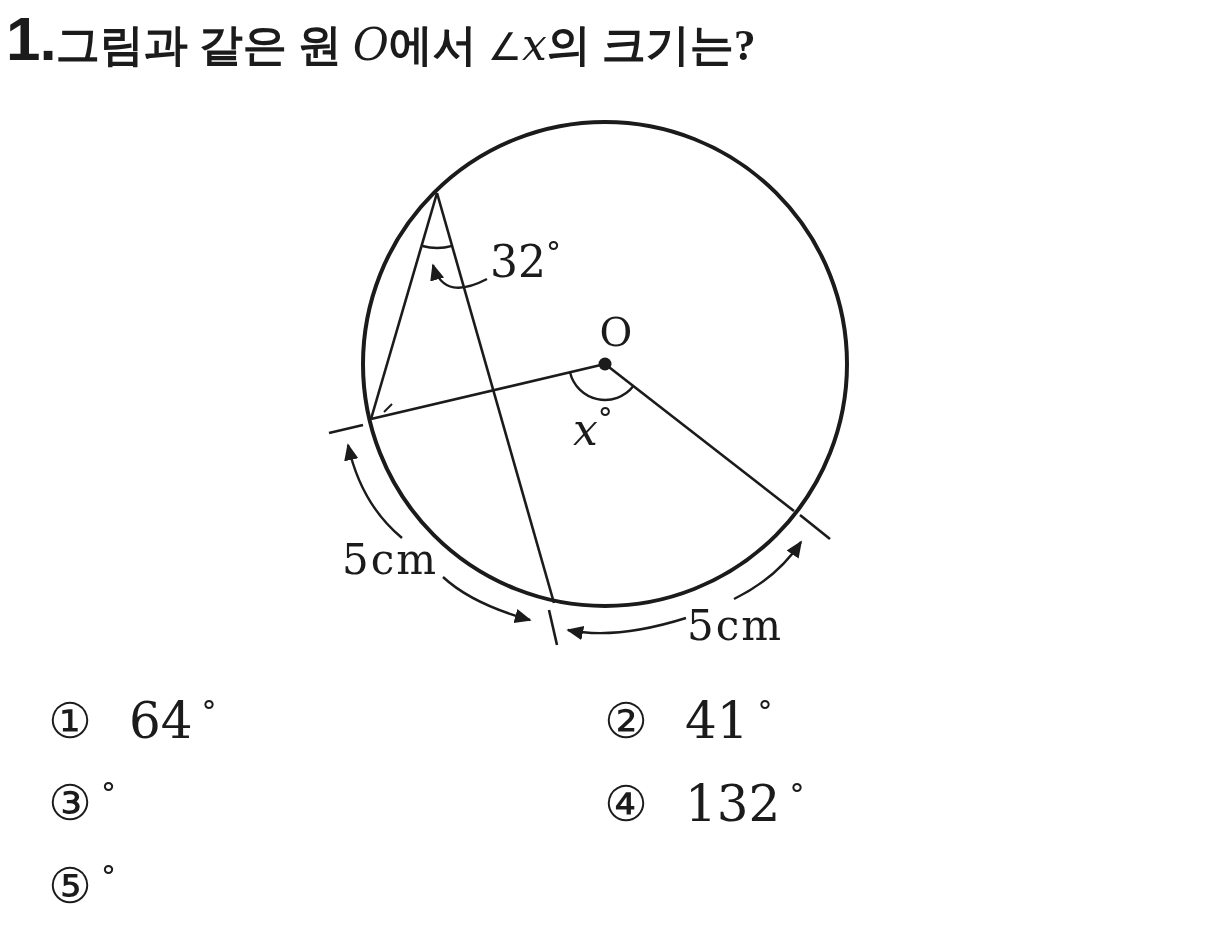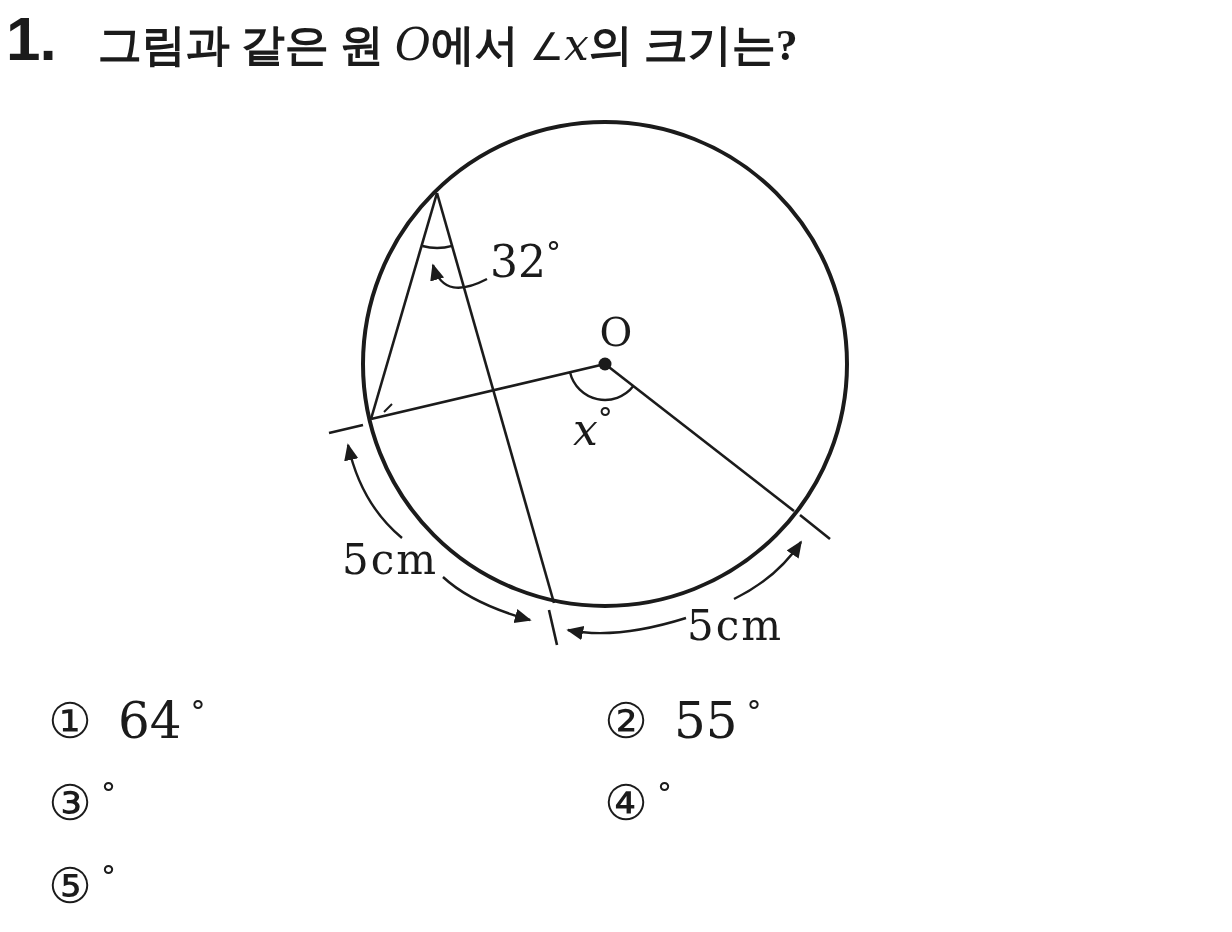--- a/index.html
+++ b/index.html
@@ -25,7 +25,6 @@
     letter-spacing: -1px;
   }
   .q-title {
-    margin-left: 42px;
     font-family: "Liberation Serif", "DejaVu Serif", serif;
     font-weight: 700;
     font-size: 44px; line-height: 1.15;

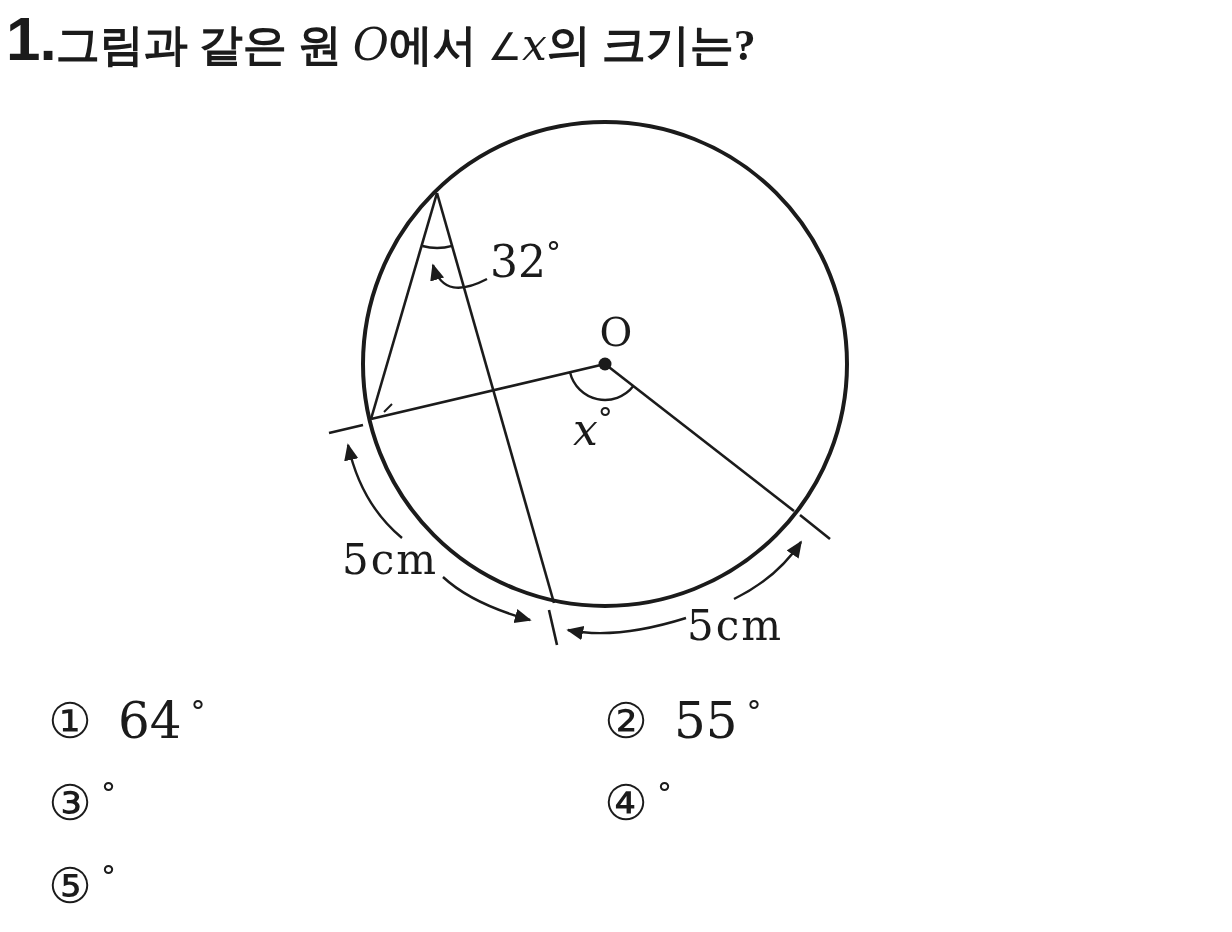--- a/index.html
+++ b/index.html
@@ -60,7 +60,7 @@
   .choice .value {
     font-family: "DejaVu Serif", serif;
     font-size: 50px;
-    margin-left: 26px;
+    margin-left: 37px;
   }
   .choice .deg {
     font-family: "DejaVu Serif", serif;

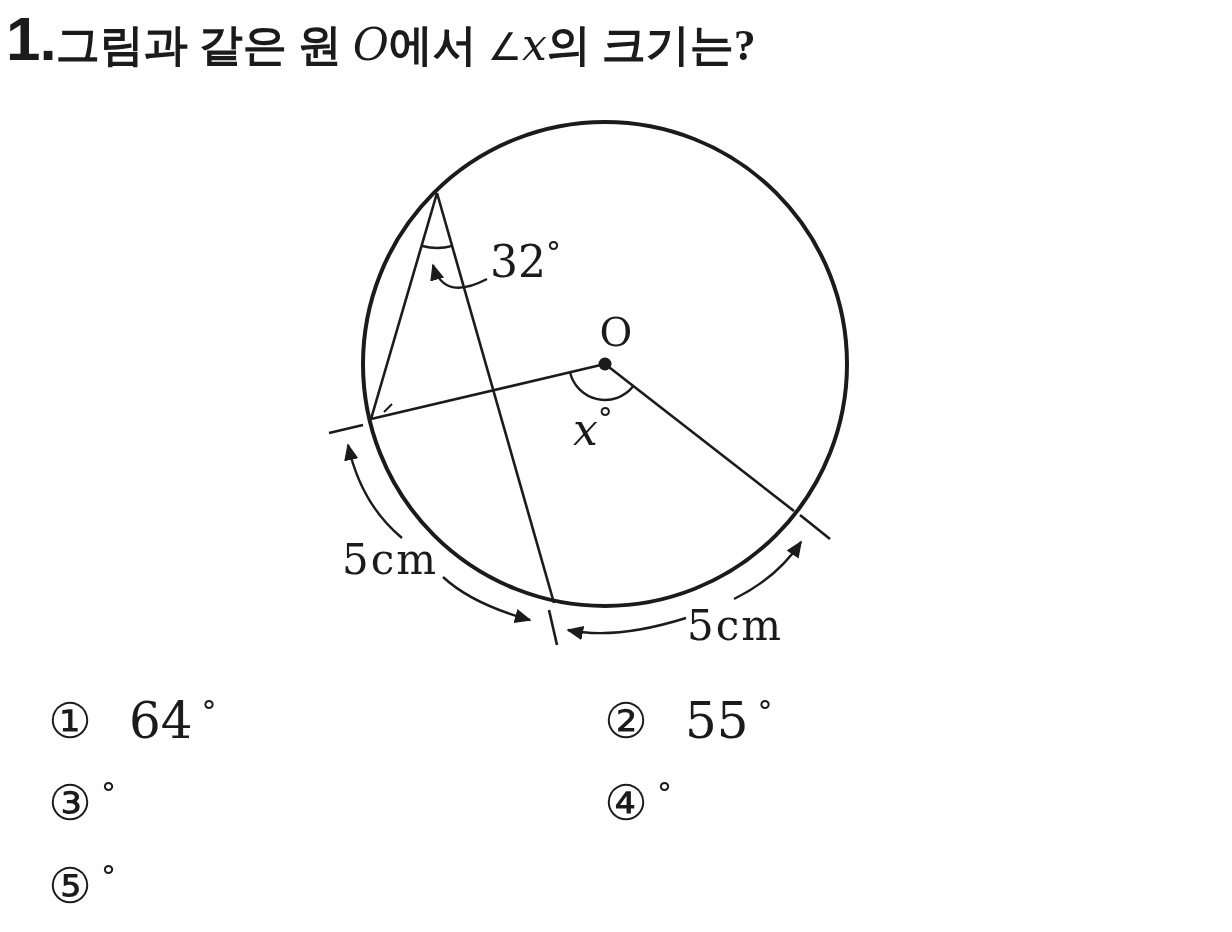--- a/index.html
+++ b/index.html
@@ -133,7 +133,7 @@
   </div>
   <div class="choice c2">
     <span class="marker">②</span>
-    <span class="value">55</span>
+    <span class="value">41</span>
     <span class="deg">°</span>
   </div>
   <div class="choice c3">

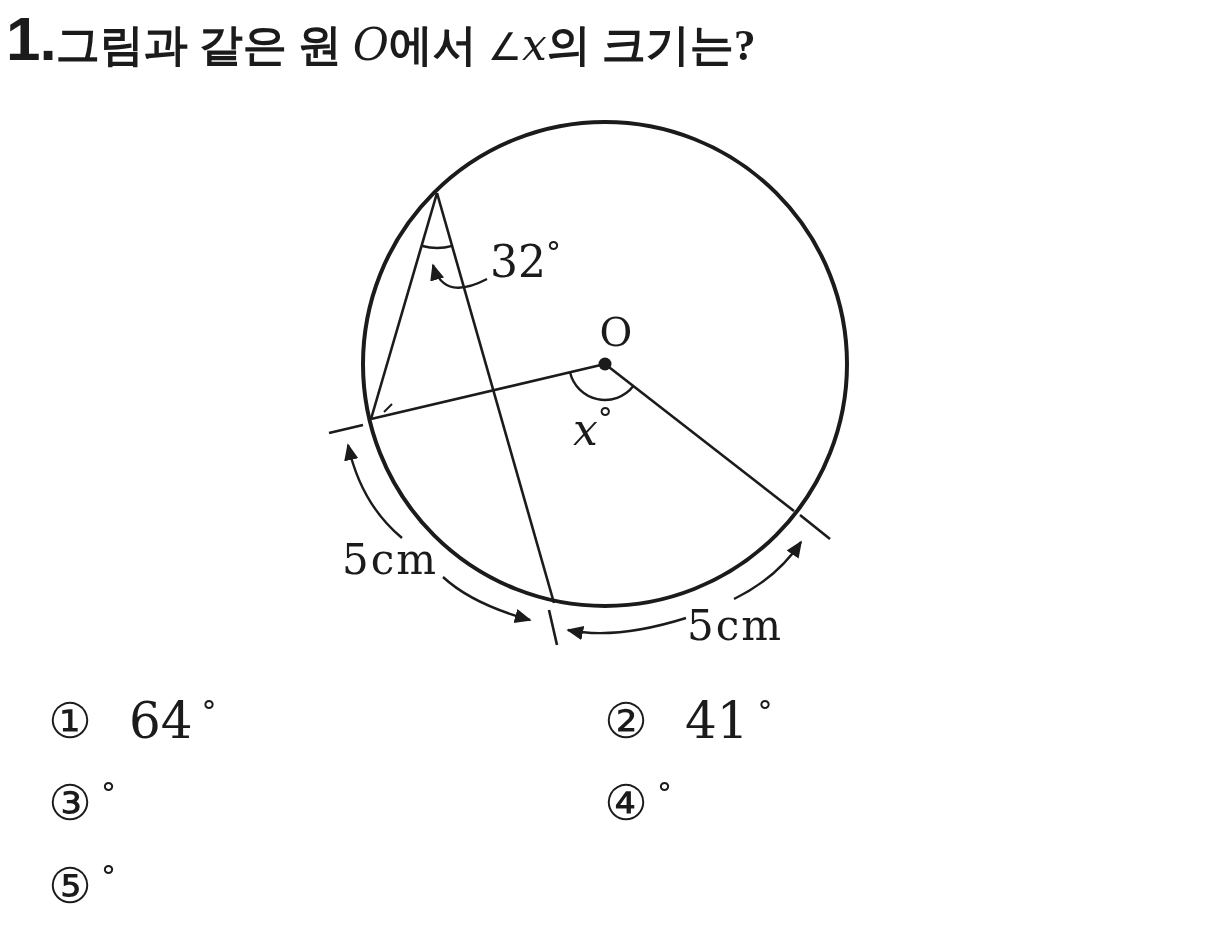--- a/index.html
+++ b/index.html
@@ -142,6 +142,7 @@
   </div>
   <div class="choice c4">
     <span class="marker">④</span>
+    <span class="value">132</span>
     <span class="deg">°</span>
   </div>
   <div class="choice c5">

